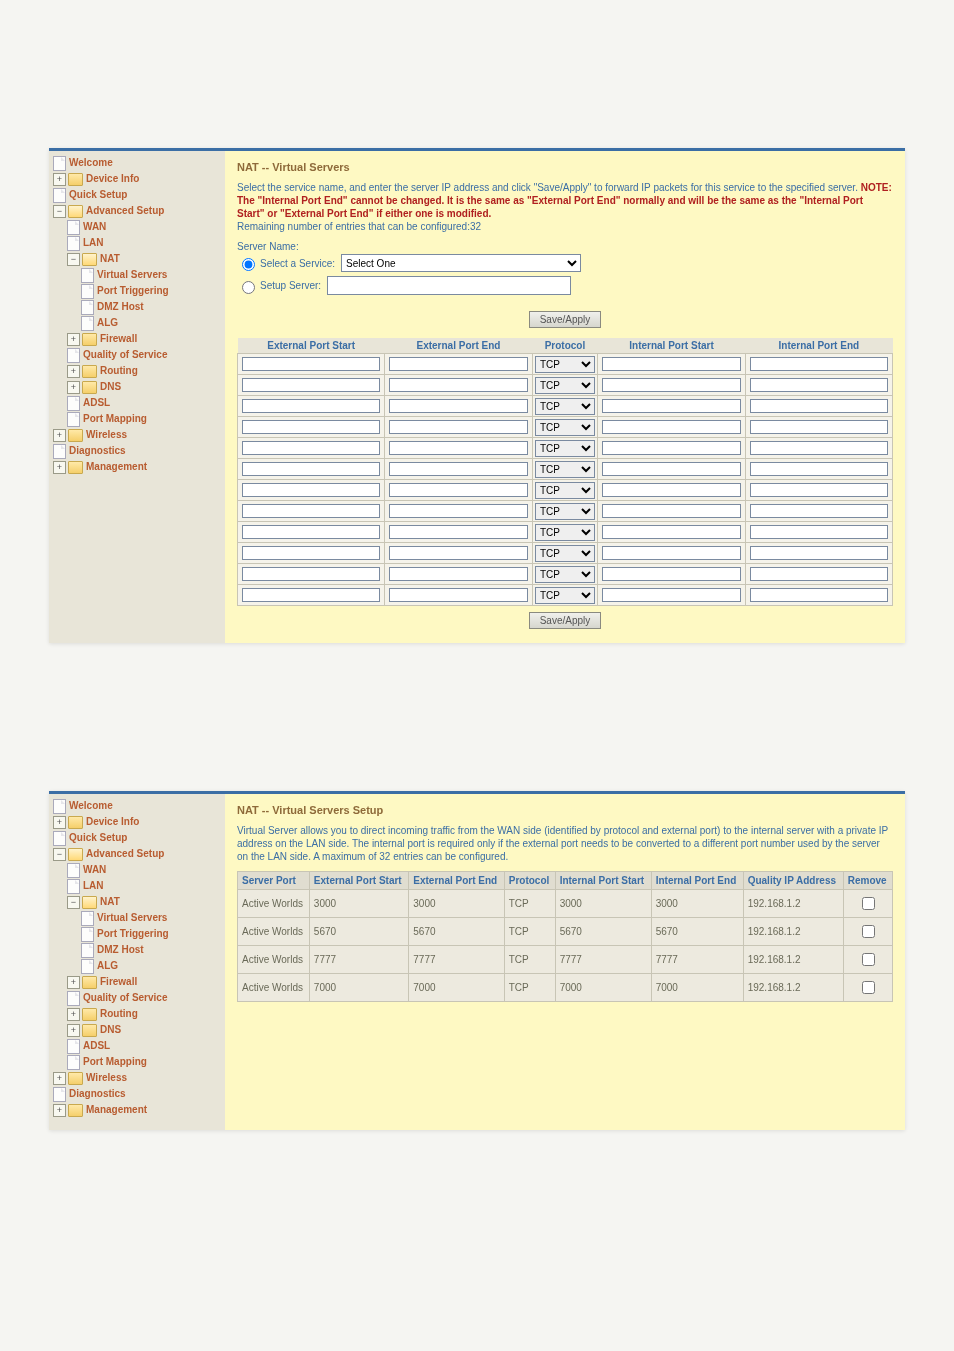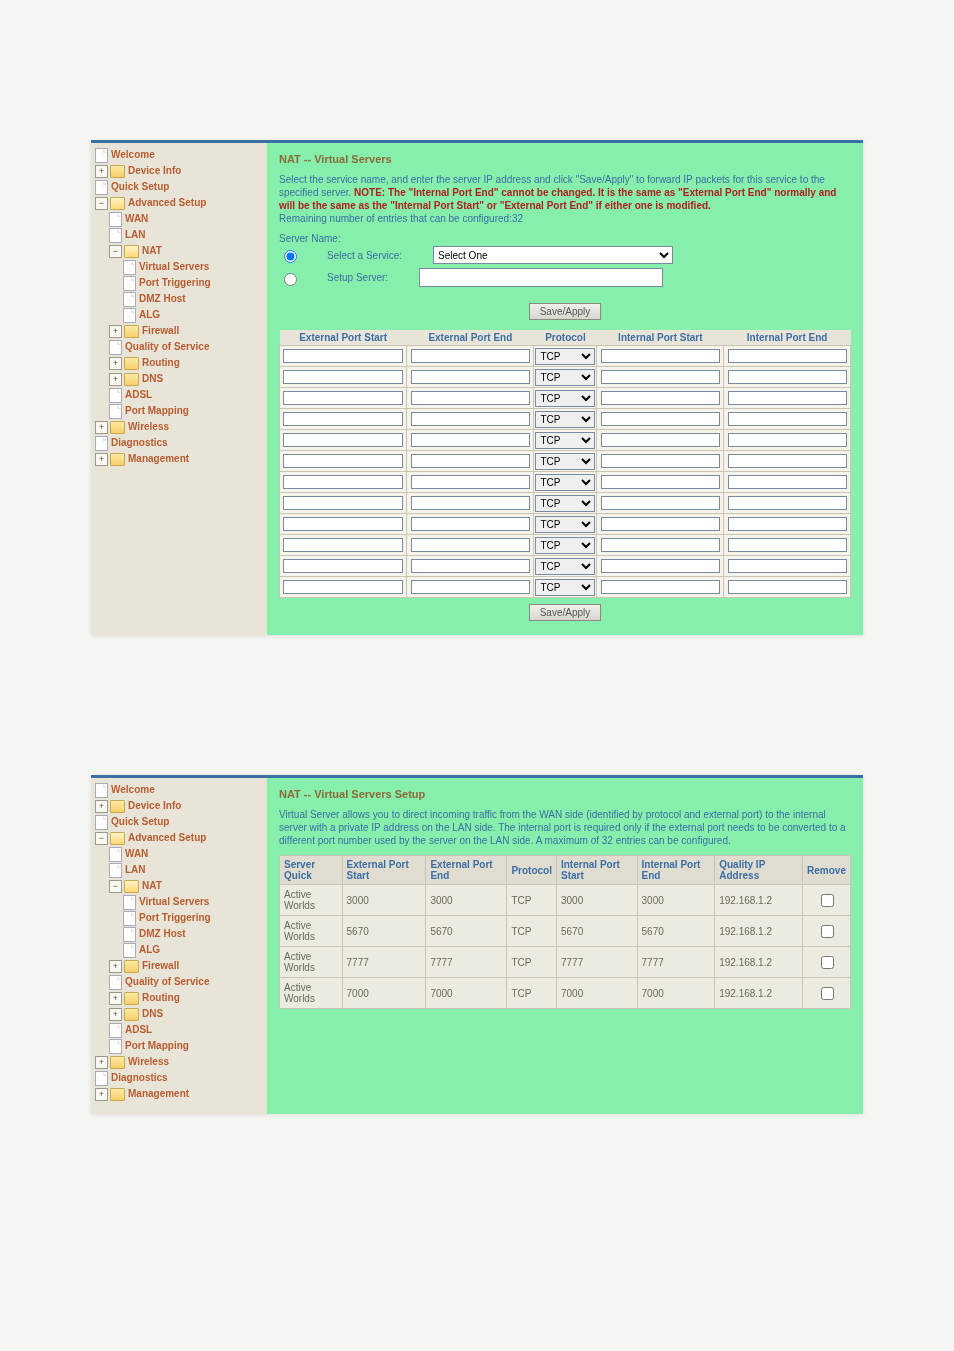--- a/index.html
+++ b/index.html
@@ -12,10 +12,10 @@
   }
   .panel {
     display: flex;
-    background: #86efac;
+    background: #fef9c3;
     border-top: 3px solid #3b6ea5;
-    margin: 0 auto 40px auto;
-    width: 772px;
+    margin: 8px auto 40px auto;
+    width: 856px;
     box-shadow: 0 1px 4px rgba(0,0,0,0.1);
   }
   .sidebar {

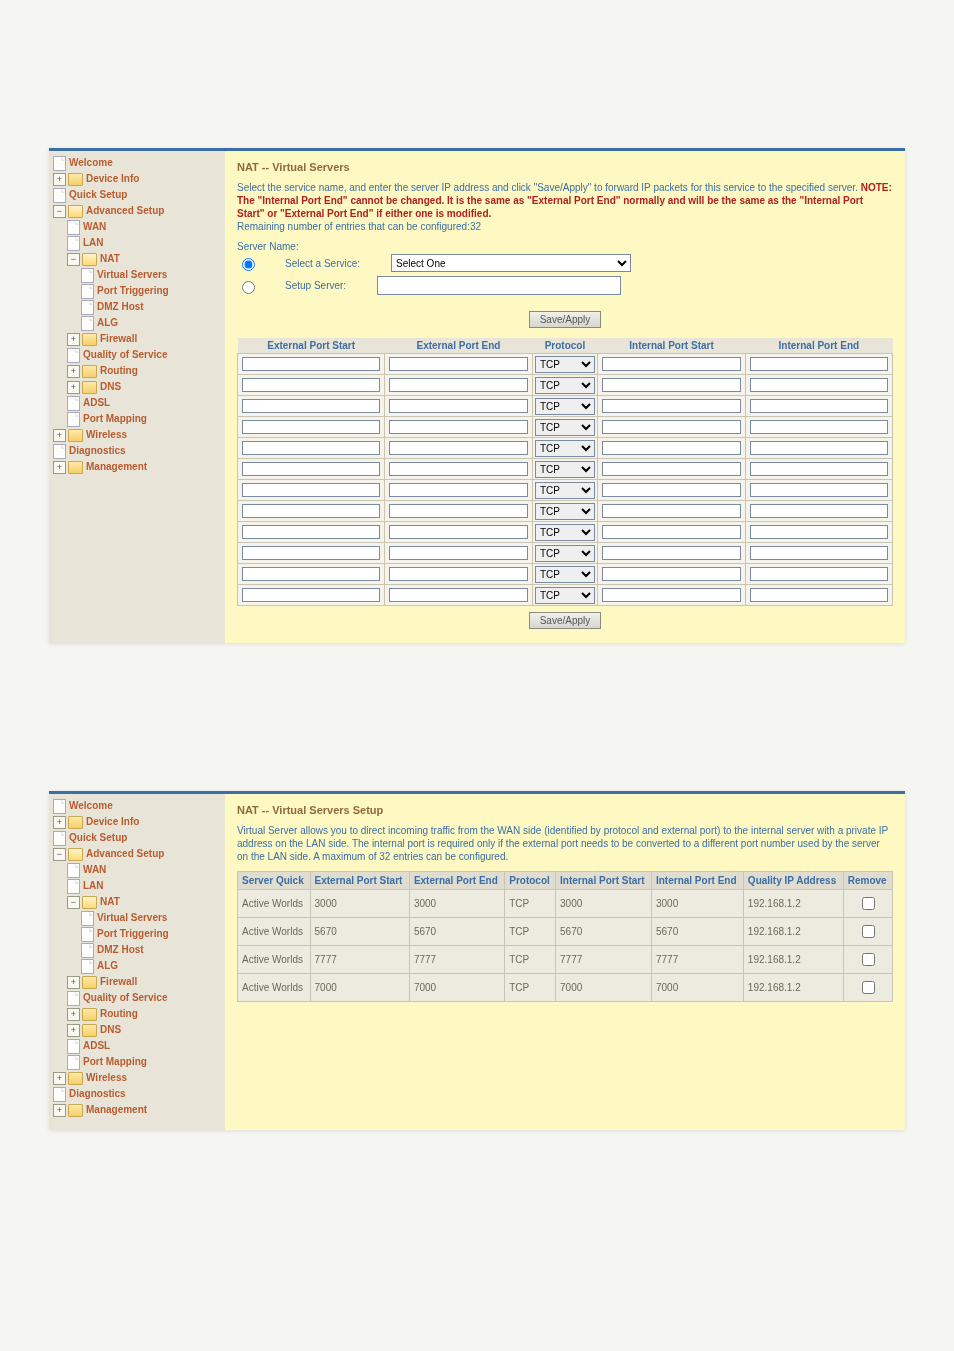--- a/index.html
+++ b/index.html
@@ -109,7 +109,6 @@
     display:flex;
     align-items:center;
     margin-bottom:4px;
-    gap:25px;
   }
   .form-row .lbl {
     color:#3b6ea5;

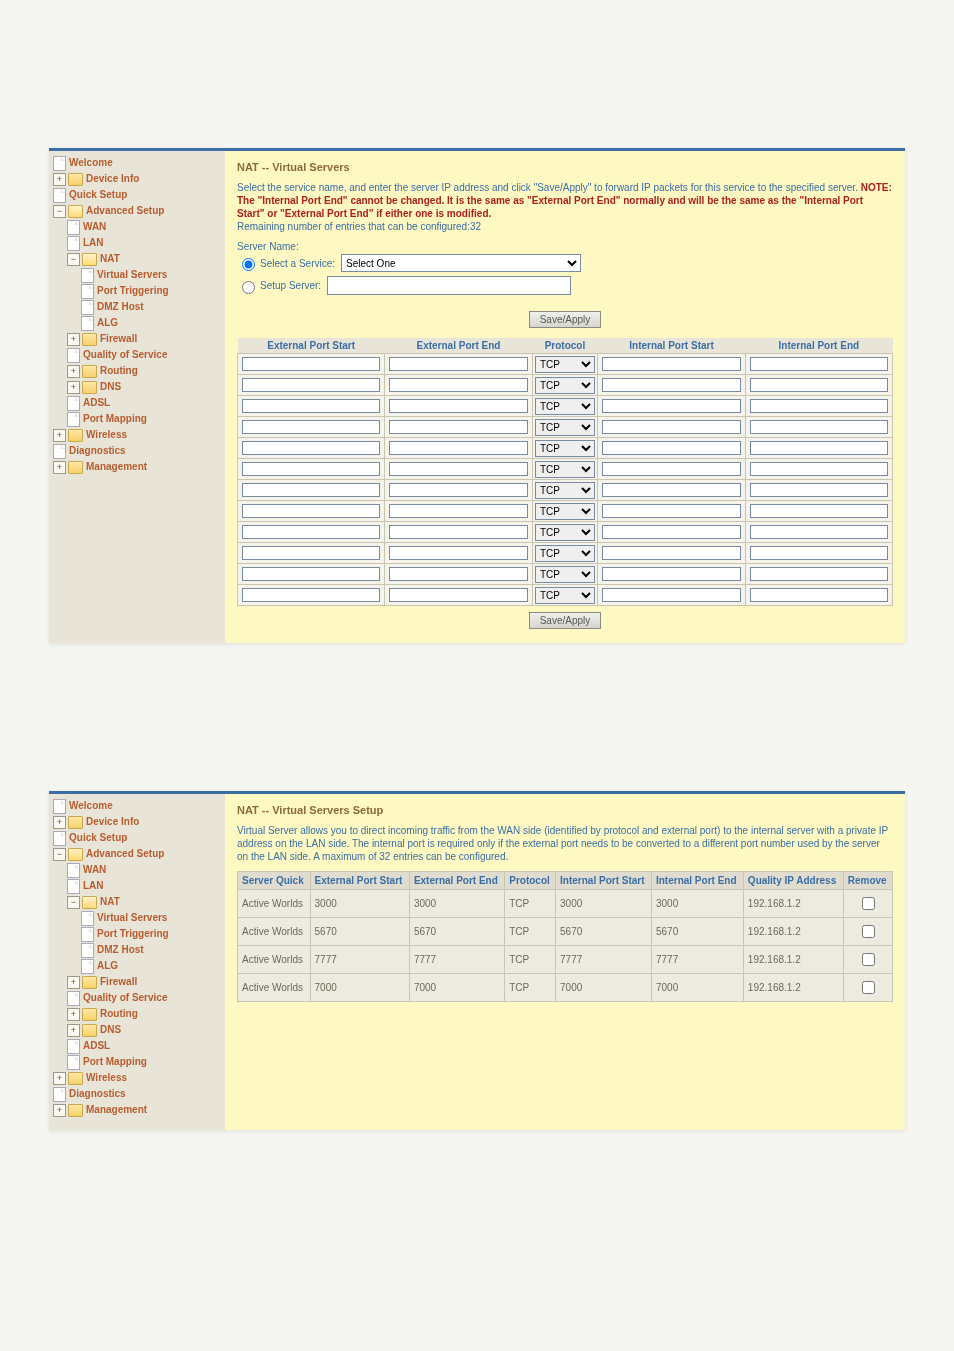--- a/index.html
+++ b/index.html
@@ -574,7 +574,7 @@
     <table class="list-table">
       <thead>
         <tr>
-          <th>Server Quick</th>
+          <th>Server Port</th>
           <th>External Port Start</th>
           <th>External Port End</th>
           <th>Protocol</th>

